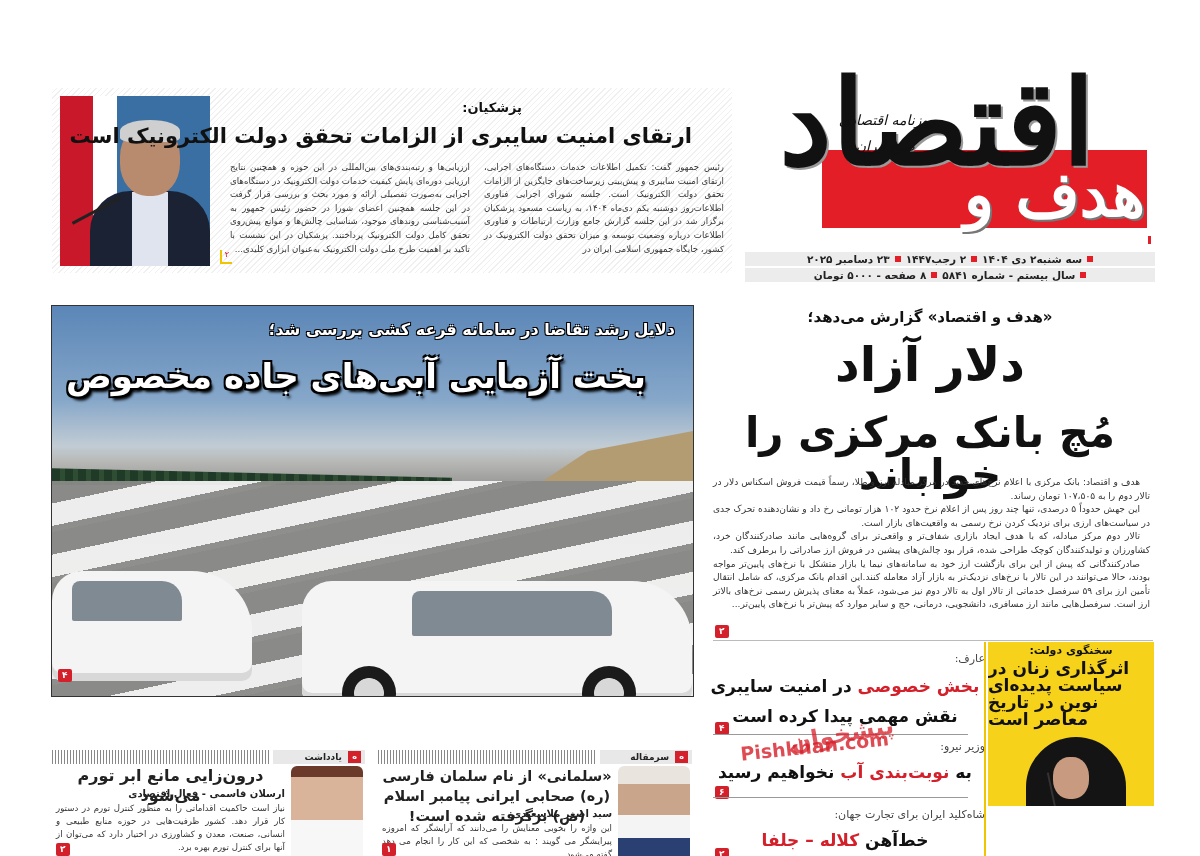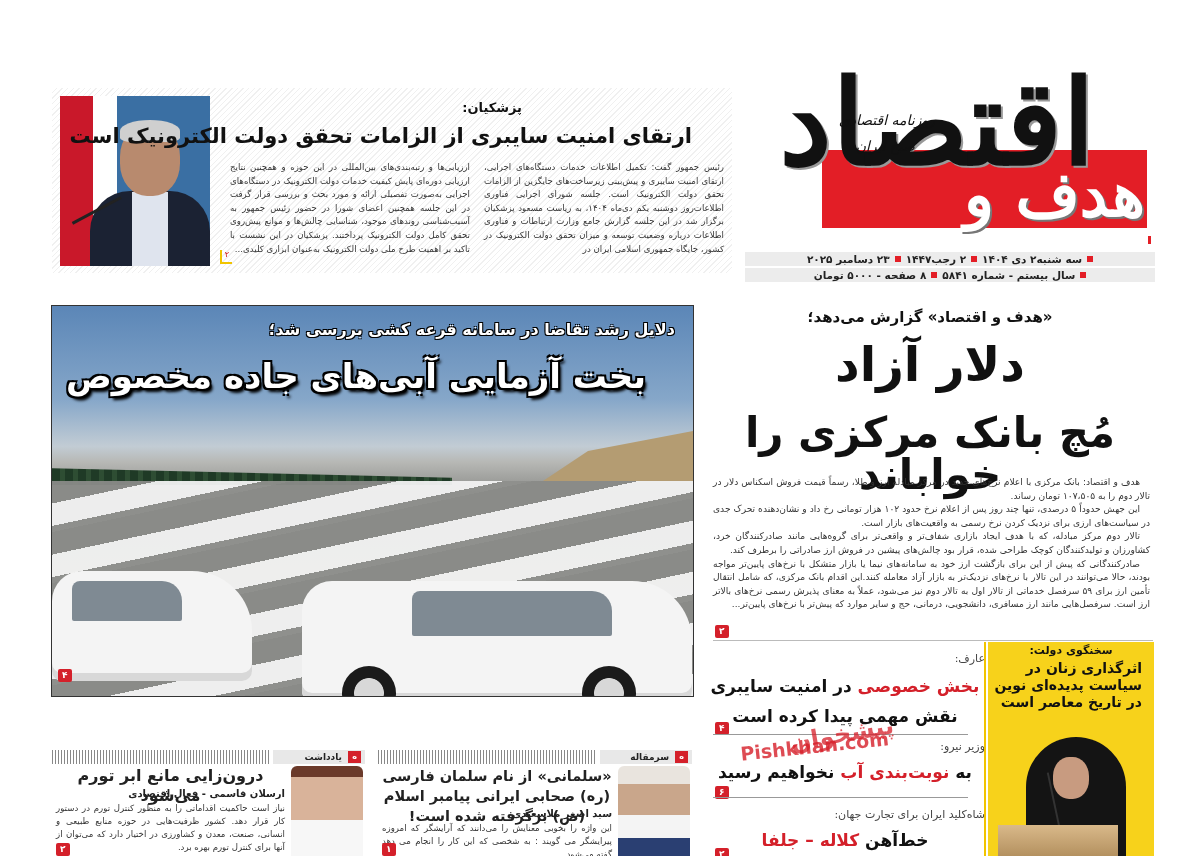--- a/index.html
+++ b/index.html
@@ -70,7 +70,7 @@
   .brief-pg { left: 715px; }
 
   
-  .yellowbox { left: 988px; top: 642px; width: 166px; height: 214px; background: #f7d21b; overflow: hidden; }
+  .yellowbox { left: 988px; top: 642px; width: 166px; height: 164px; background: #f7d21b; overflow: hidden; }
   .yb-k { position: absolute; right: 0; left: 0; top: 2px; text-align: center; font-size: 11px; font-weight: 900; color: #111; }
   .yb-h { position: absolute; right: 12px; left: 0; top: 18px; text-align: right; font-size: 14px; font-weight: 900; color: #111; line-height: 17px; }
   .yb-photo { position: absolute; left: 10px; top: 95px; width: 150px; height: 120px; }

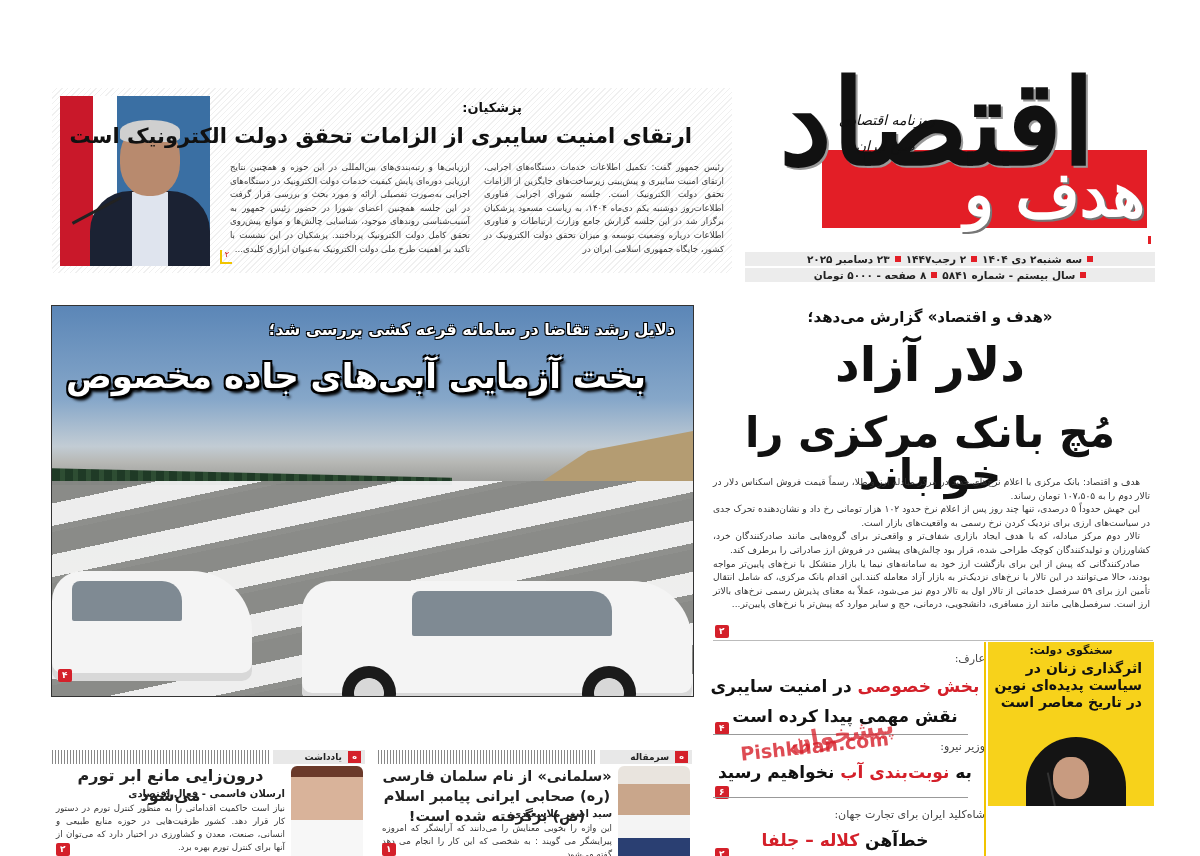--- a/index.html
+++ b/index.html
@@ -72,7 +72,7 @@
   
   .yellowbox { left: 988px; top: 642px; width: 166px; height: 164px; background: #f7d21b; overflow: hidden; }
   .yb-k { position: absolute; right: 0; left: 0; top: 2px; text-align: center; font-size: 11px; font-weight: 900; color: #111; }
-  .yb-h { position: absolute; right: 12px; left: 0; top: 18px; text-align: right; font-size: 14px; font-weight: 900; color: #111; line-height: 17px; }
+  .yb-h { position: absolute; right: 12px; left: 0; top: 18px; text-align: left; font-size: 17px; font-weight: 900; color: #111; line-height: 17px; }
   .yb-photo { position: absolute; left: 10px; top: 95px; width: 150px; height: 120px; }
   .yb-photo .chador { position: absolute; left: 28px; top: 0; width: 100px; height: 130px; background: #141414; border-radius: 50px 50px 10px 10px; }
   .yb-photo .face { position: absolute; left: 55px; top: 20px; width: 36px; height: 42px; background: #c89b80; border-radius: 45%; }

